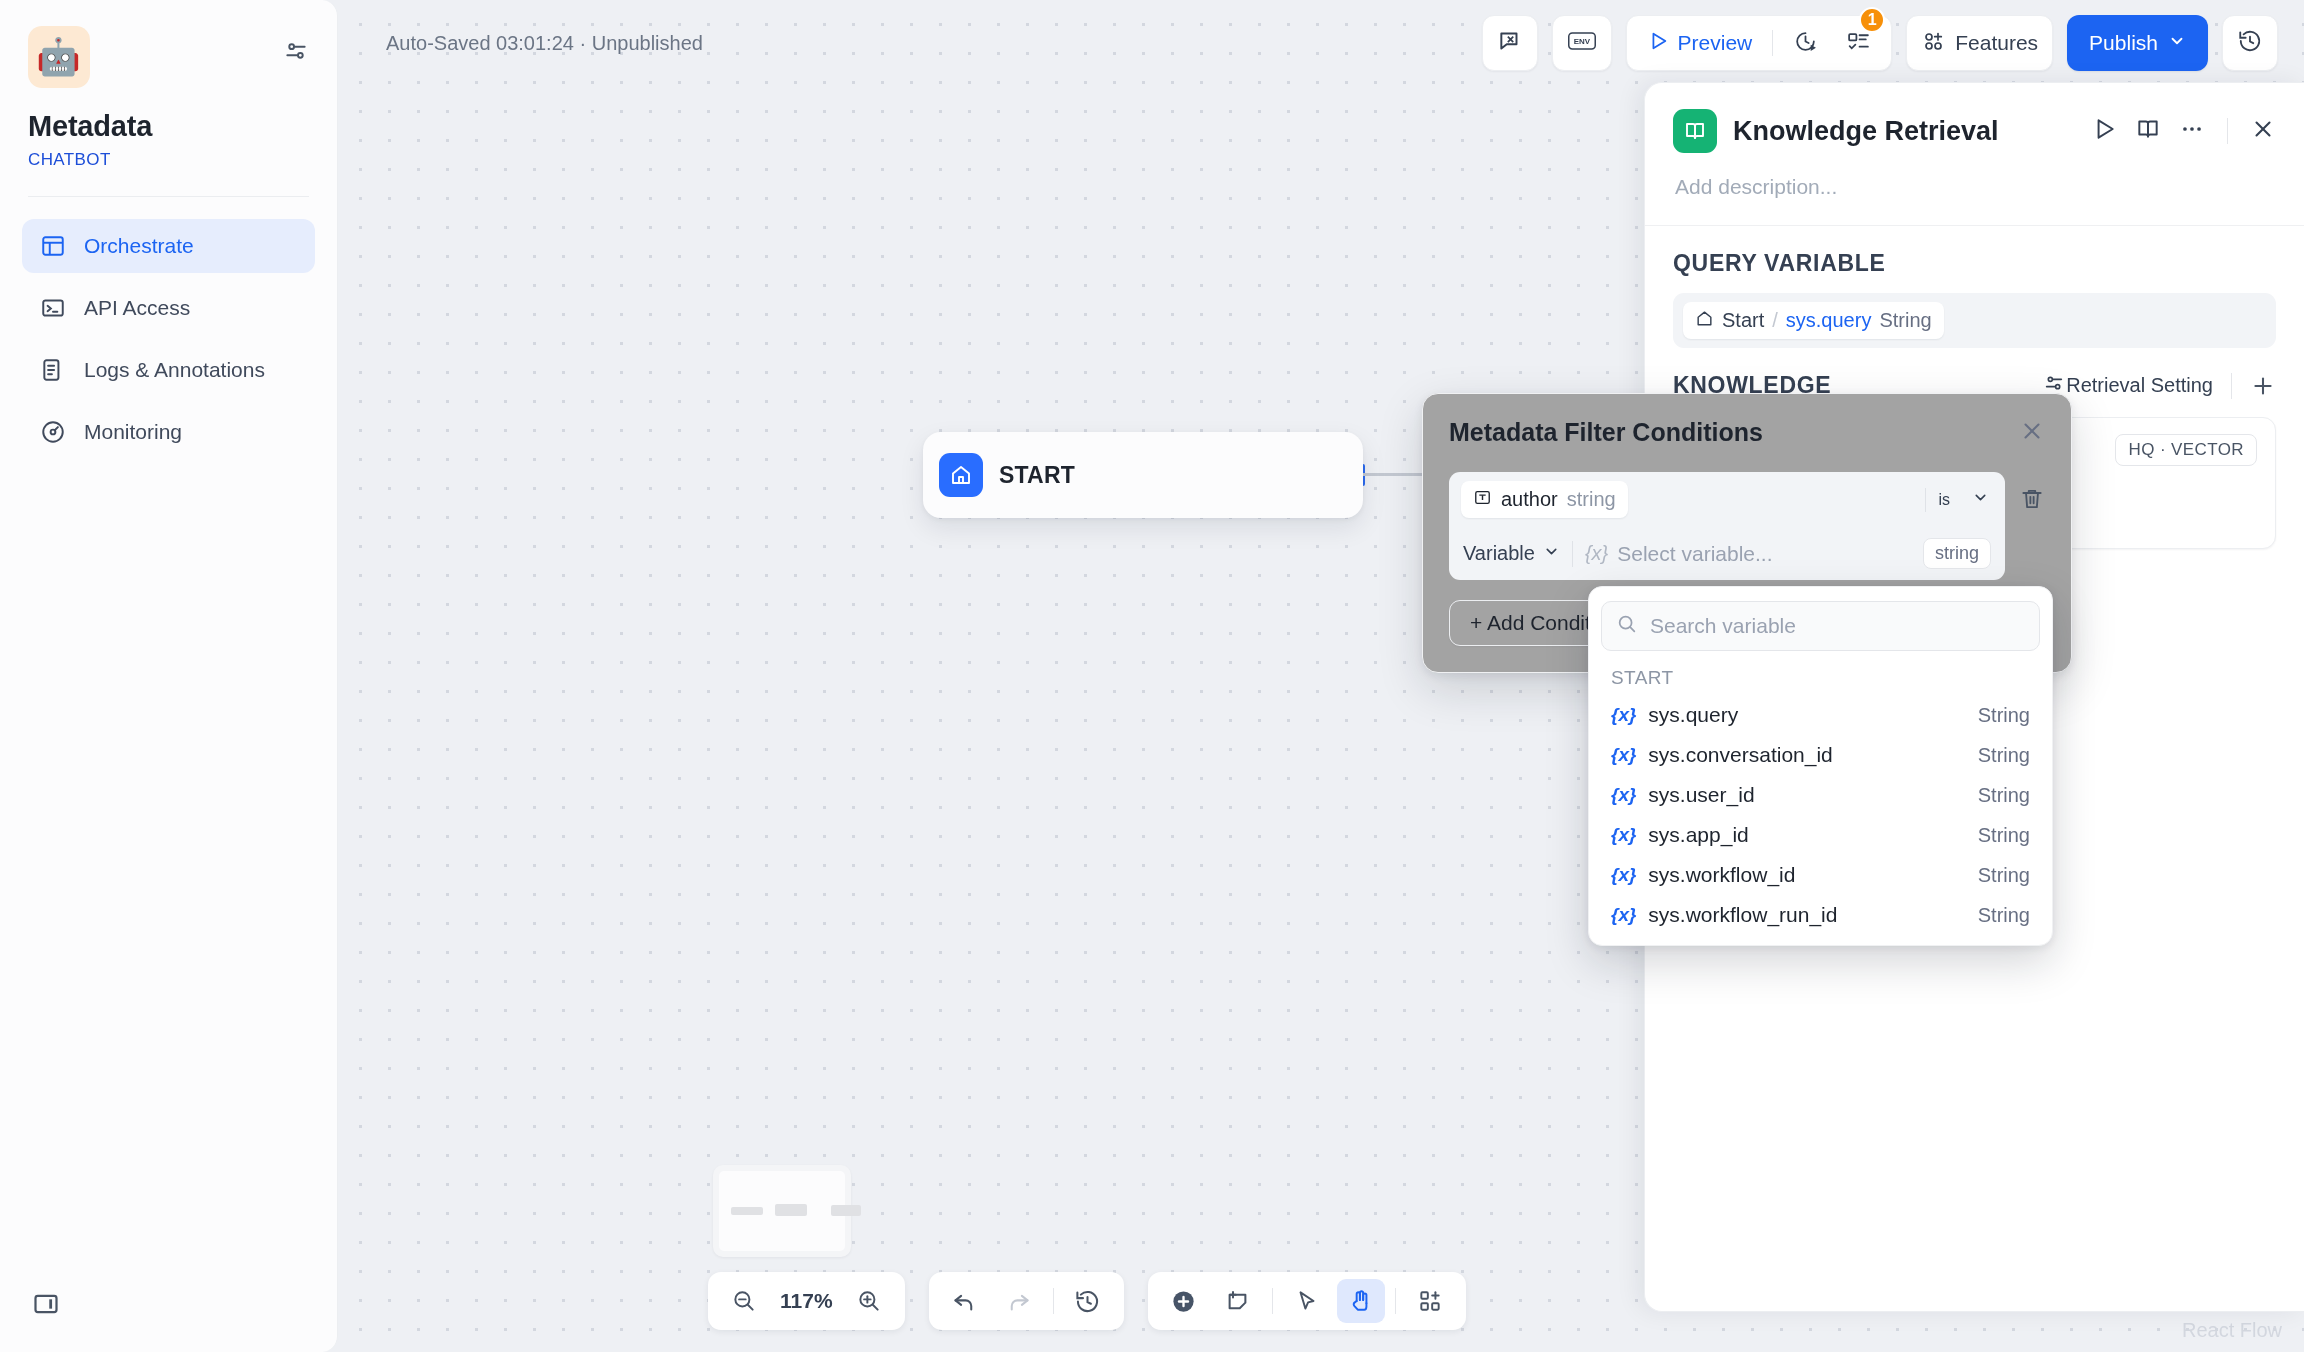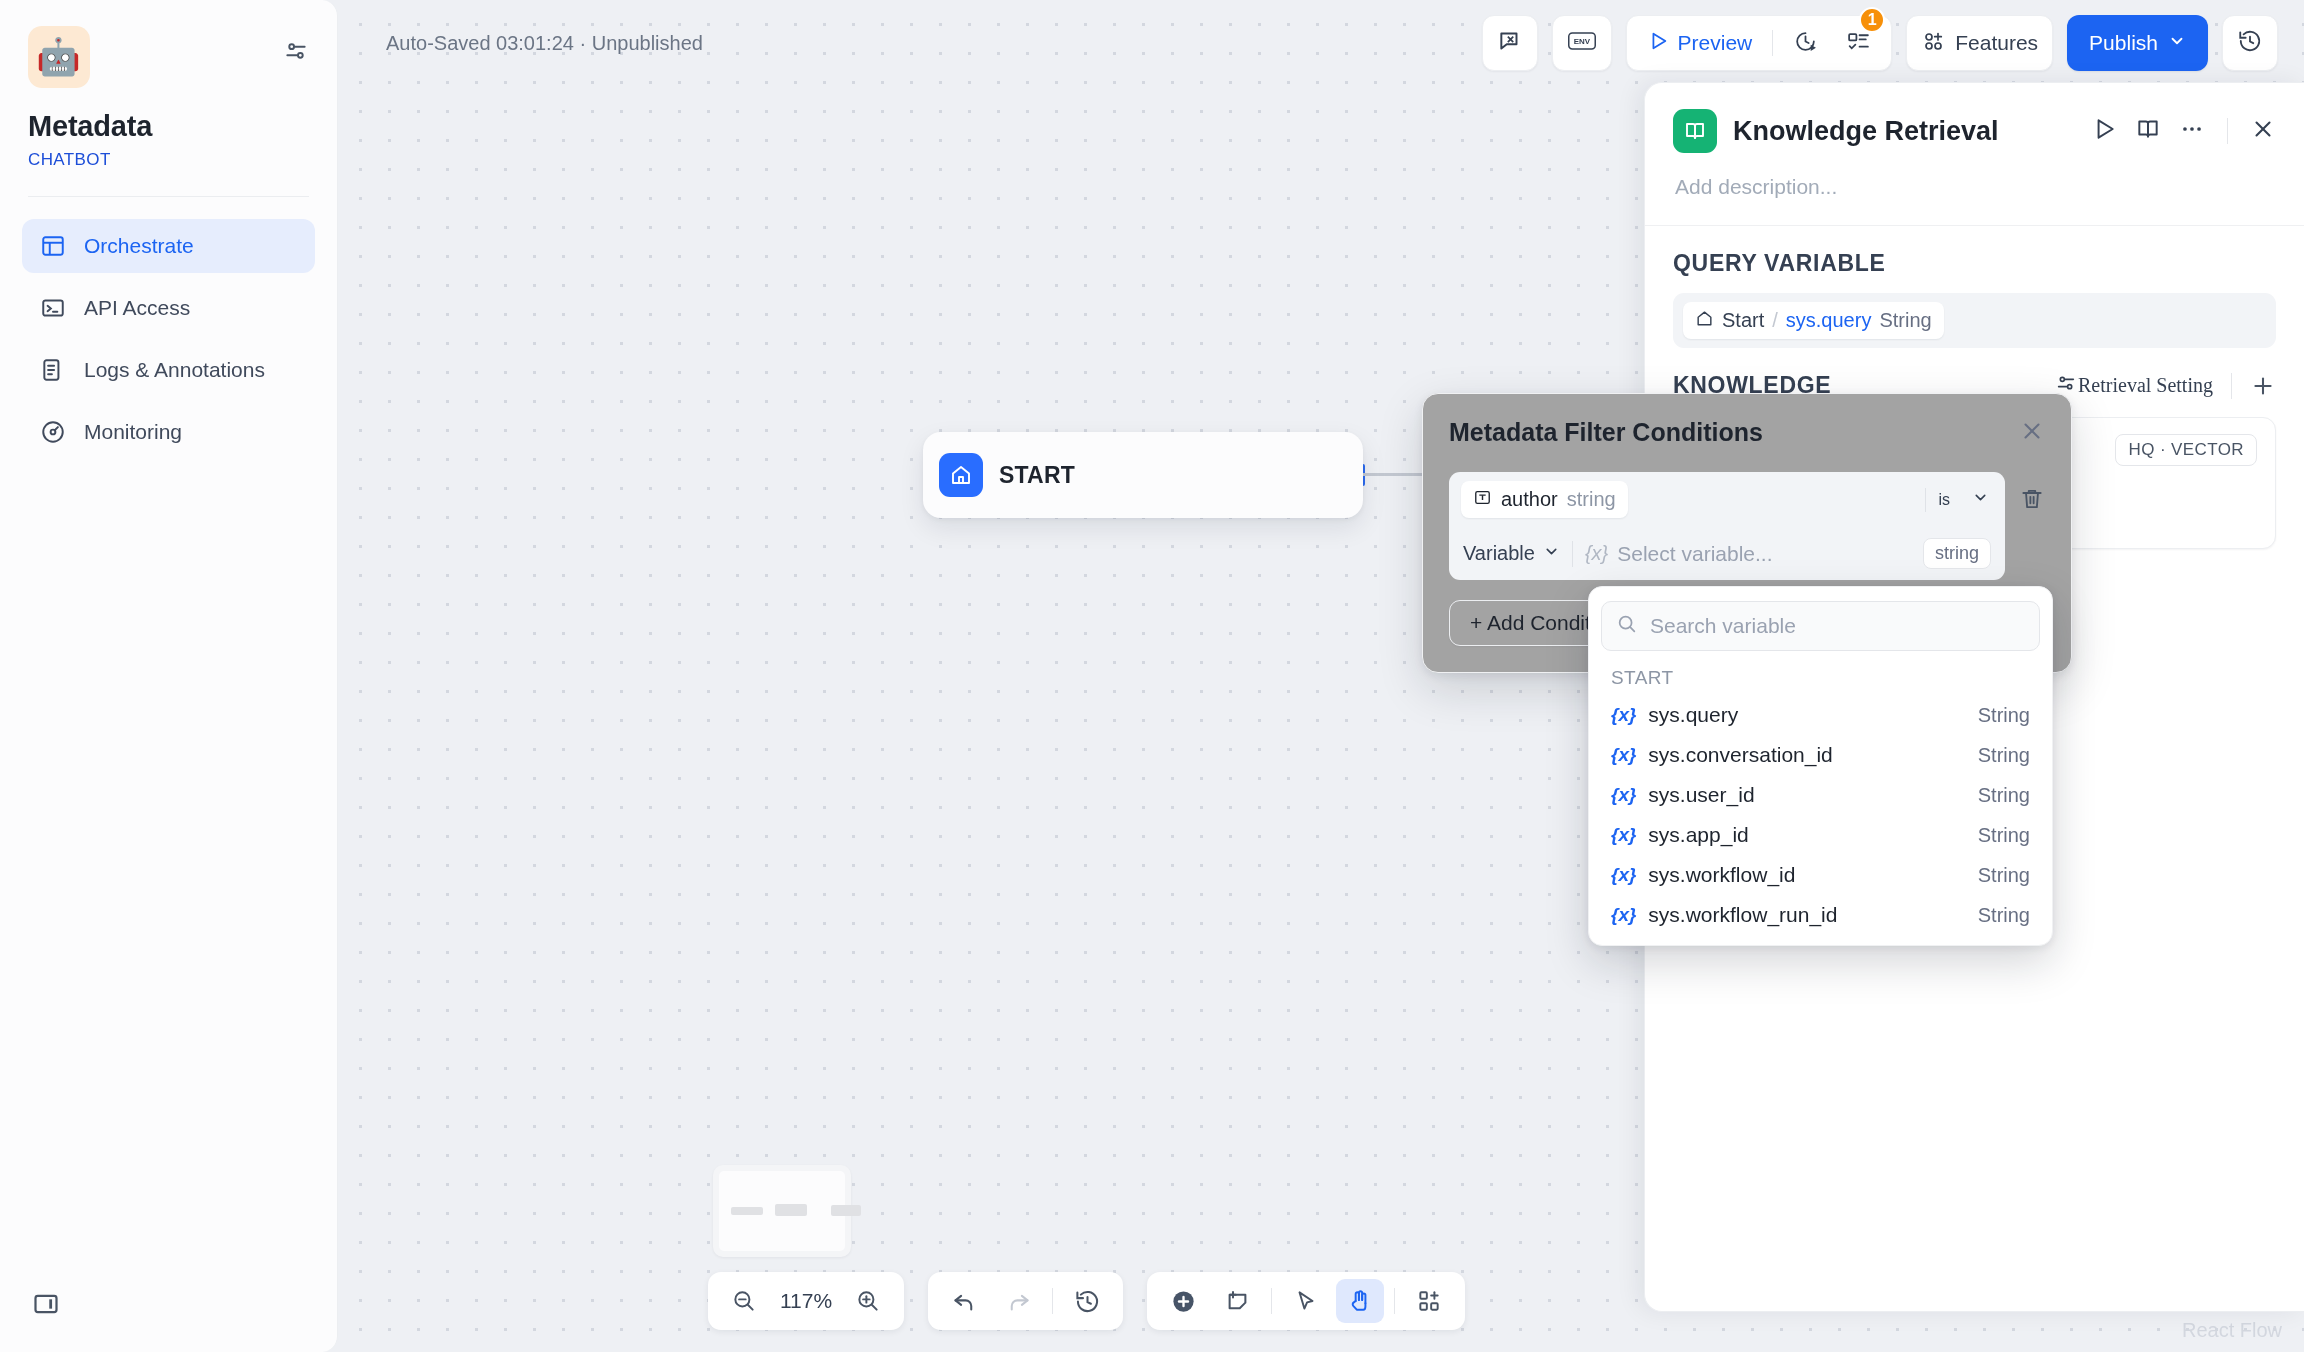--- a/index.html
+++ b/index.html
@@ -157,7 +157,7 @@
   .var-name { font-size: 20px; color: #1c64f2; font-weight: 500; }
   .var-type { font-size: 20px; color: #676f83; }
   .sec-tools { margin-left: auto; display: flex; align-items: center; gap: 14px; }
-  .retr-setting { display: flex; align-items: center; gap: 1px; font-size: 20px; color: #354052; cursor: pointer; font-family: Liberation Serif, serif; }
+  .retr-setting { display: flex; align-items: center; gap: 1px; font-size: 20px; color: #354052; cursor: pointer; }
   .plus-btn { color: #495464; cursor: pointer; display: flex; }
   .ds-card {
     margin-top: 18px; border: 1px solid #eceef1; border-radius: 13px; padding: 16px 18px;

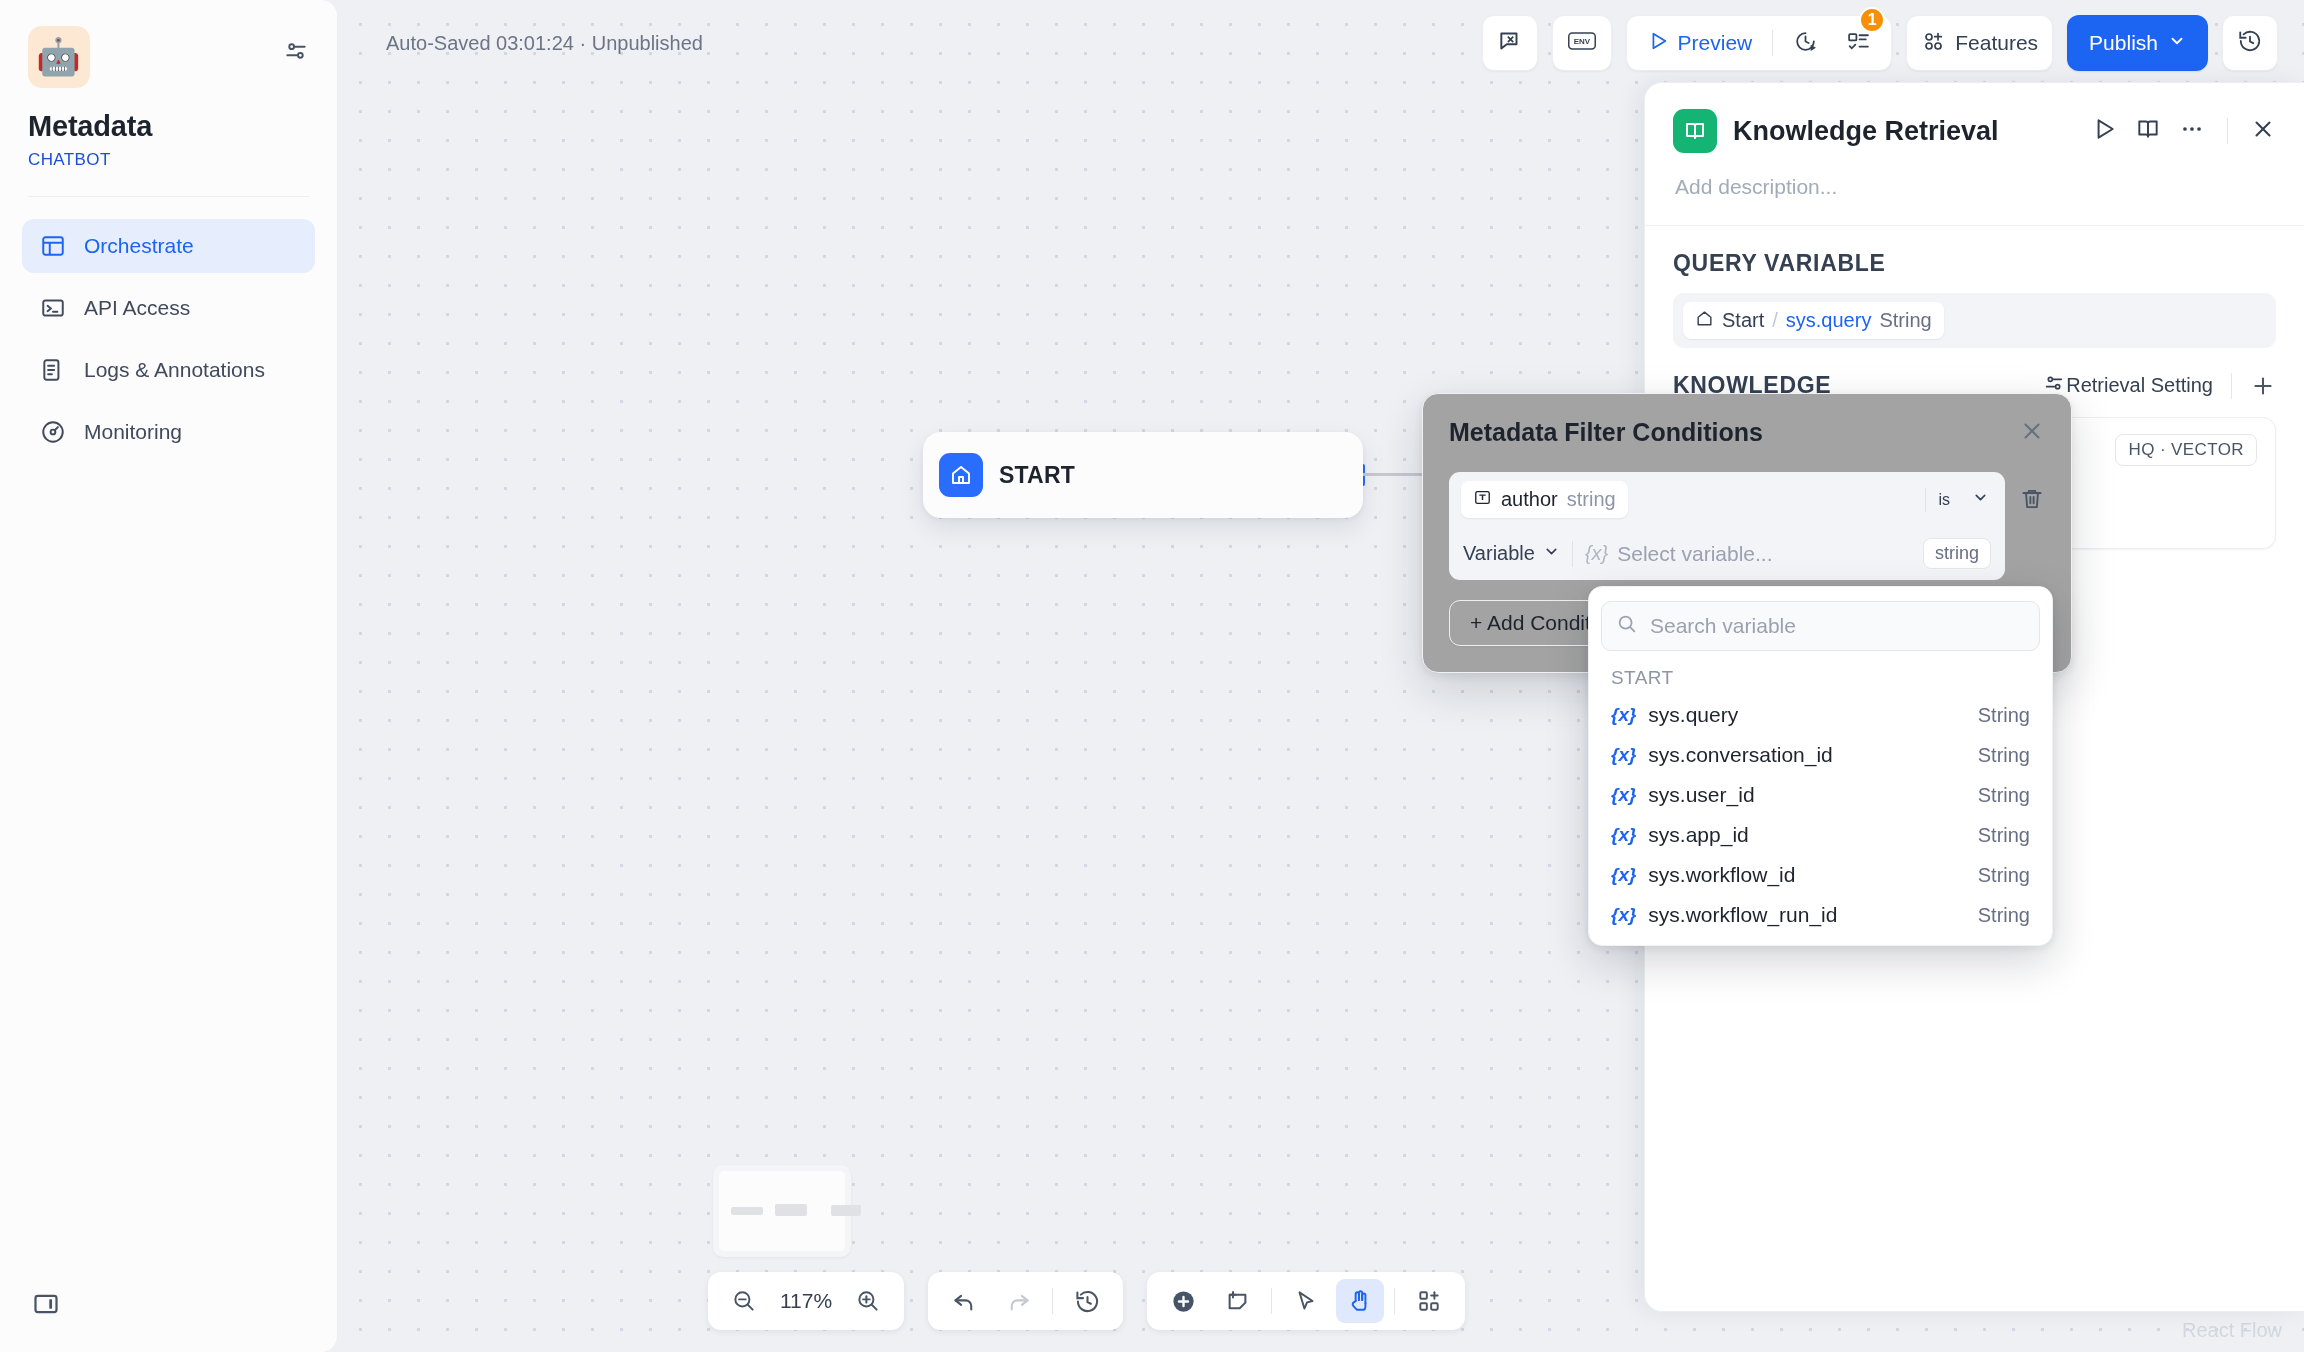--- a/index.html
+++ b/index.html
@@ -127,7 +127,7 @@
   .bottombar { position: absolute; left: 370px; bottom: 22px; display: flex; align-items: center; gap: 24px; }
   .bb-group {
     height: 58px; background: #fff; border-radius: 13px; display: flex; align-items: center;
-    box-shadow: 0 2px 6px rgba(16,24,40,.07); padding: 0 12px; gap: 6px;
+    box-shadow: 0 2px 6px rgba(16,24,40,.07); padding: 0 12px; gap: 6px; font-weight: bold;
   }
   .bb-btn { width: 48px; height: 44px; display: flex; align-items: center; justify-content: center; border-radius: 9px; cursor: pointer; color: #495464; }
   .bb-btn.active { background: #dfe8fd; color: #1c64f2; }

